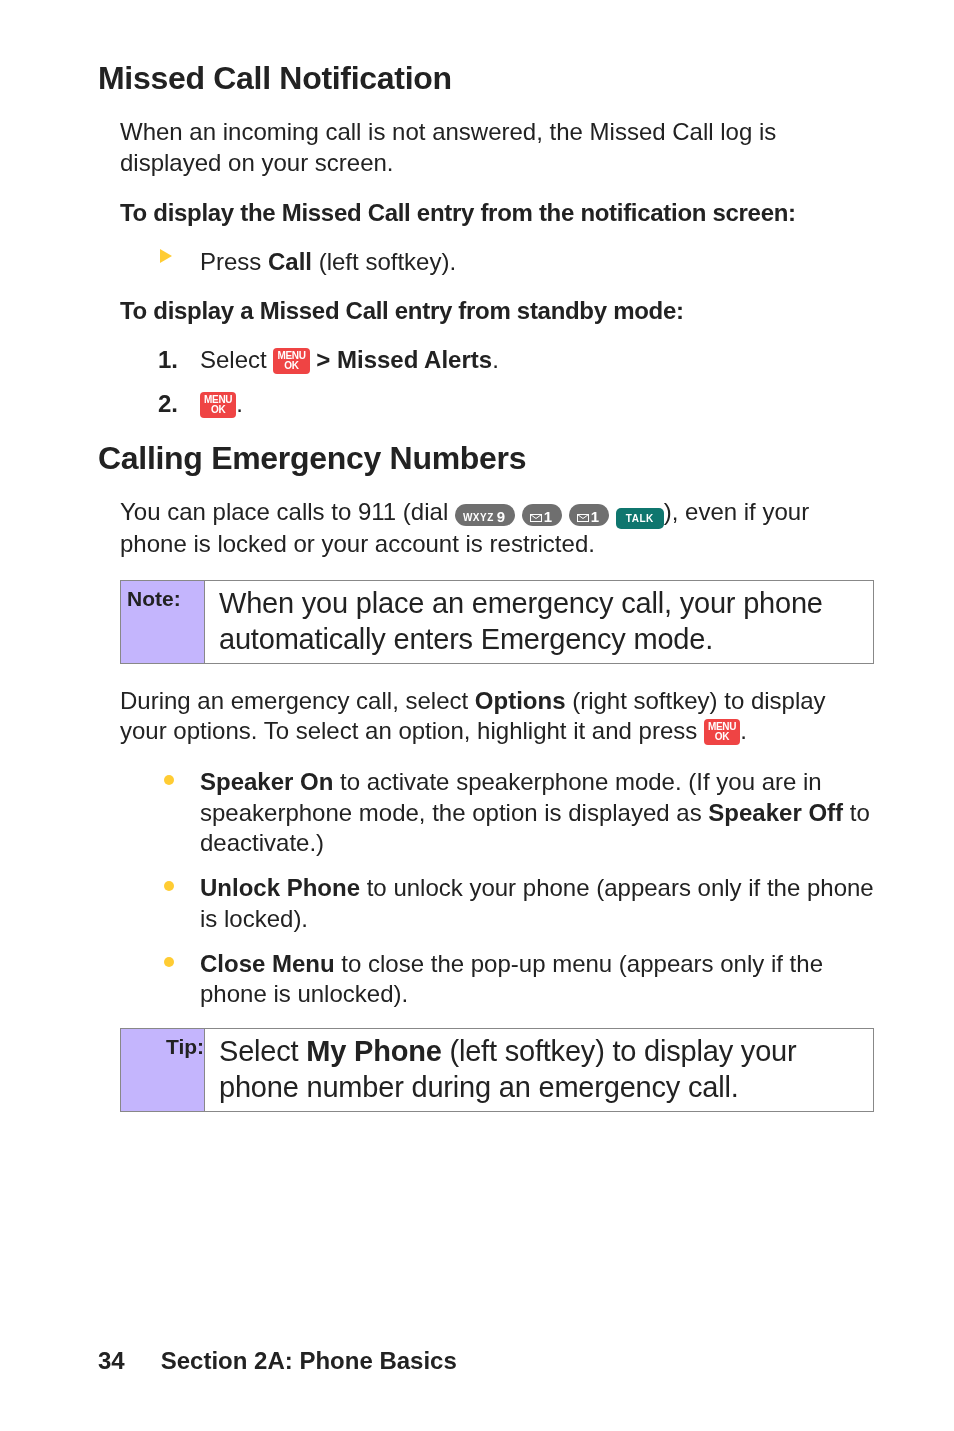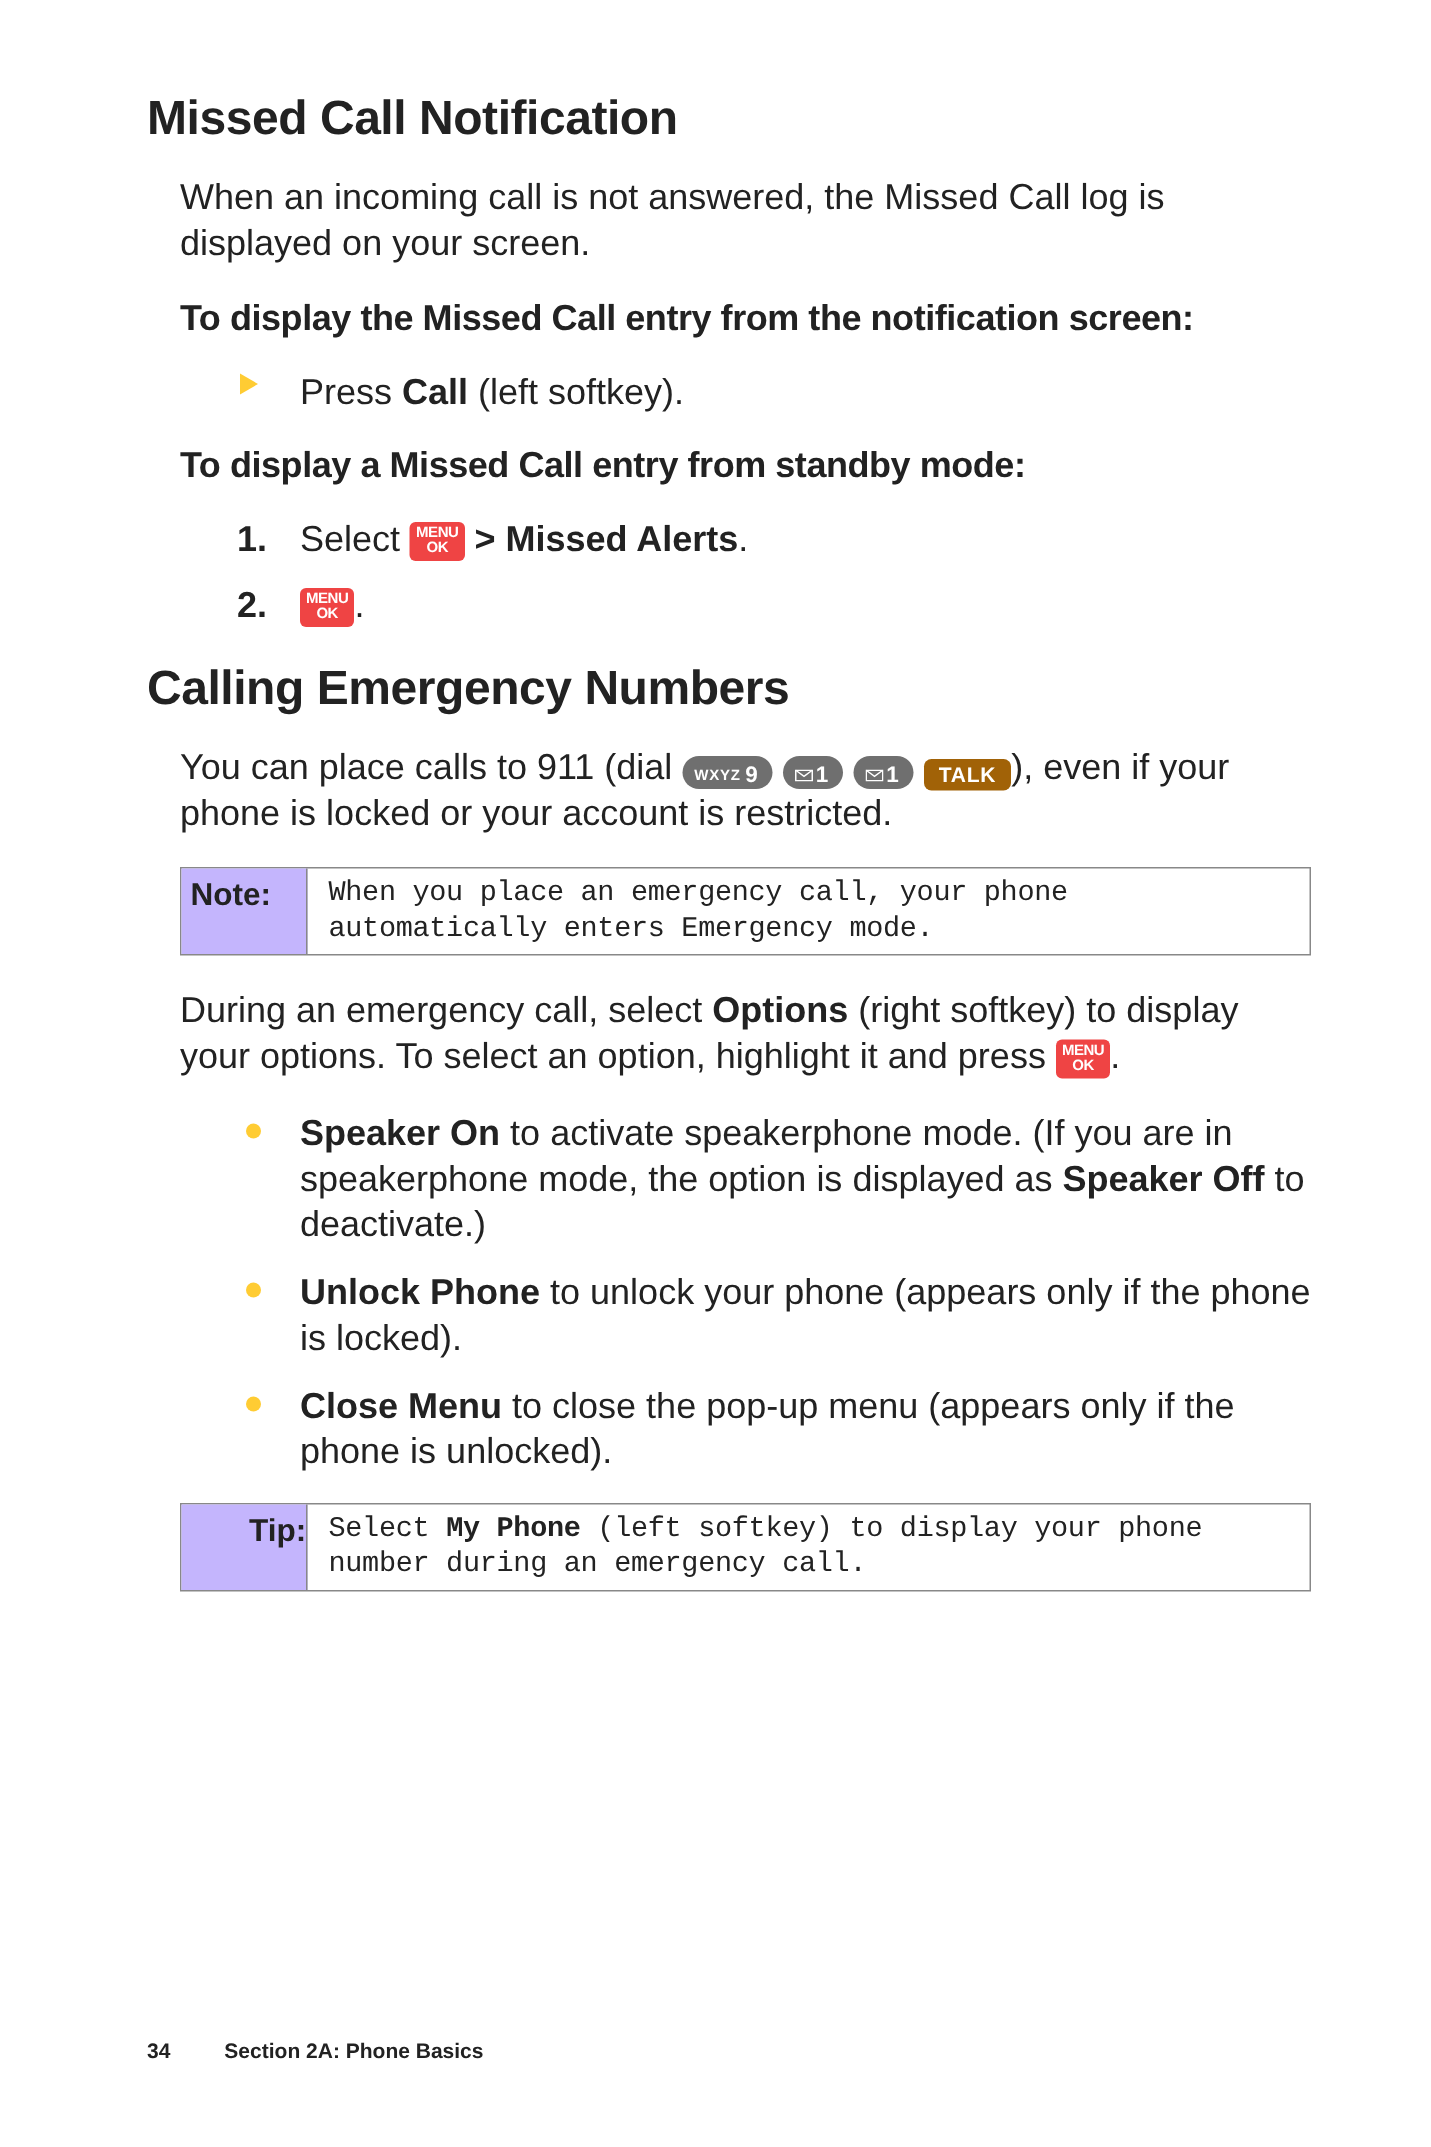--- a/index.html
+++ b/index.html
@@ -95,13 +95,13 @@
   .pill .big { font-size: 15px; font-weight: 700; vertical-align: 1px;}
   .pill-talk {
     display: inline-block;
-    background: #a16207;
+    background: #0f766e;
     color: #fff;
     border-radius: 5px;
     height: 21px;
     line-height: 21px;
     padding: 0 10px;
-    font-size: 14px;
+    font-size: 10px;
     font-weight: 700;
     vertical-align: -2px;
     letter-spacing: 0.5px;

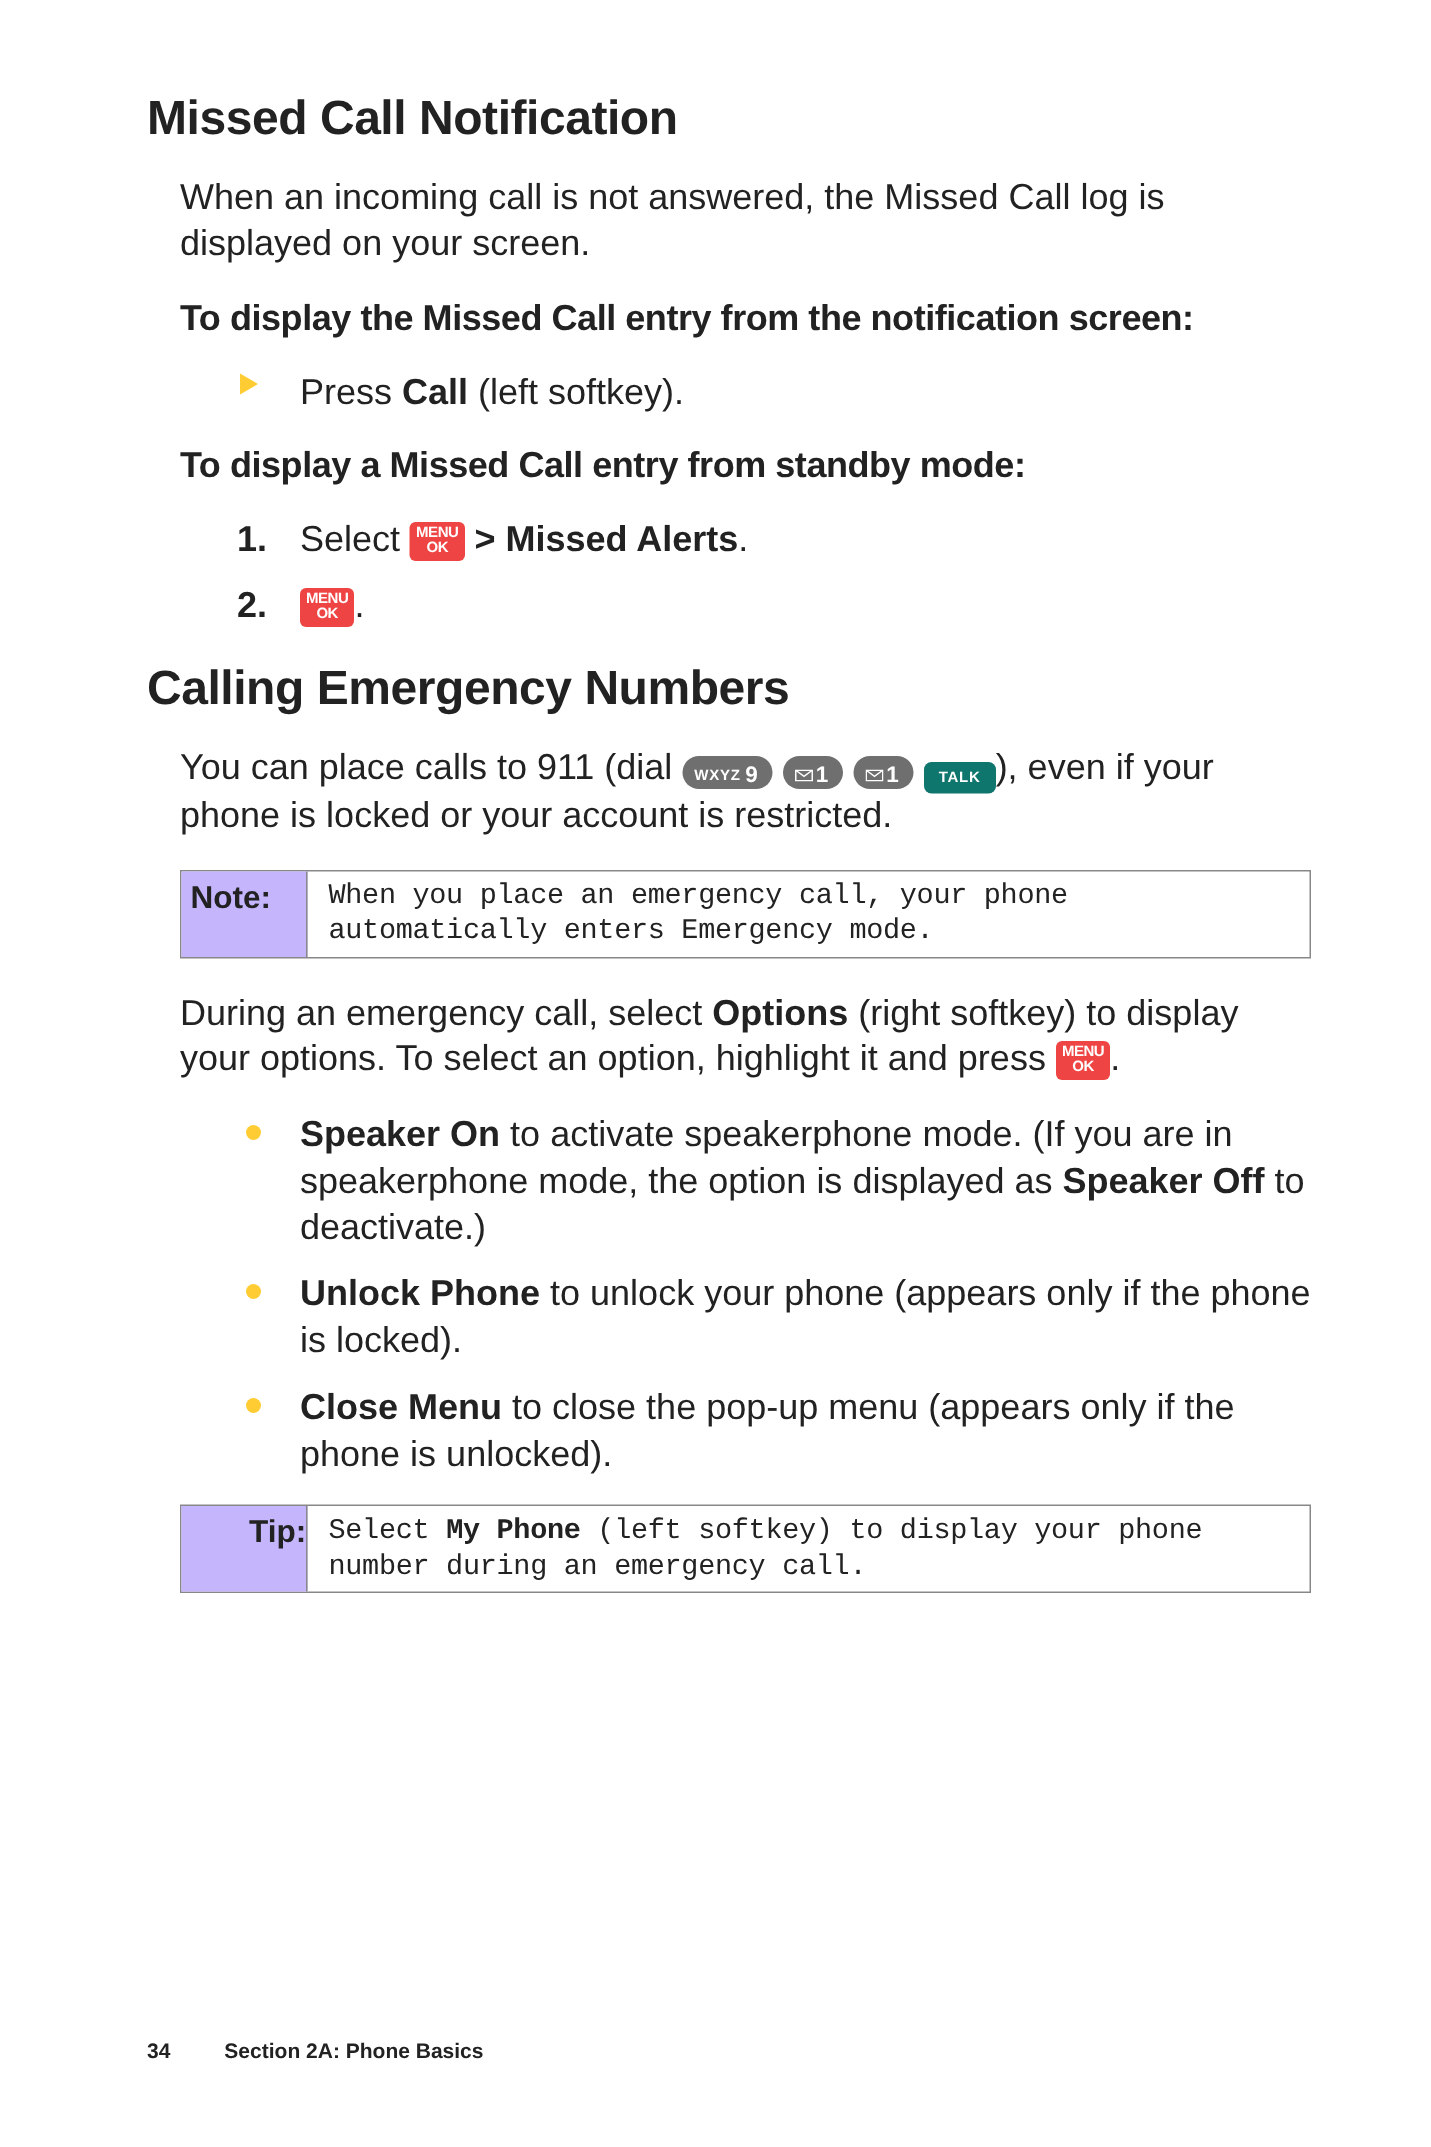--- a/index.html
+++ b/index.html
@@ -126,10 +126,9 @@
   .callout.tip .label { width: 84px; padding-left: 45px; }
   .callout .body {
     padding: 5px 10px 5px 14px;
-    font-size: 19px;
+    font-size: 29px;
     line-height: 1.24;
     letter-spacing: -0.2px;
-    font-family: Liberation Mono, monospace;
   }
   .footer {
     position: absolute;

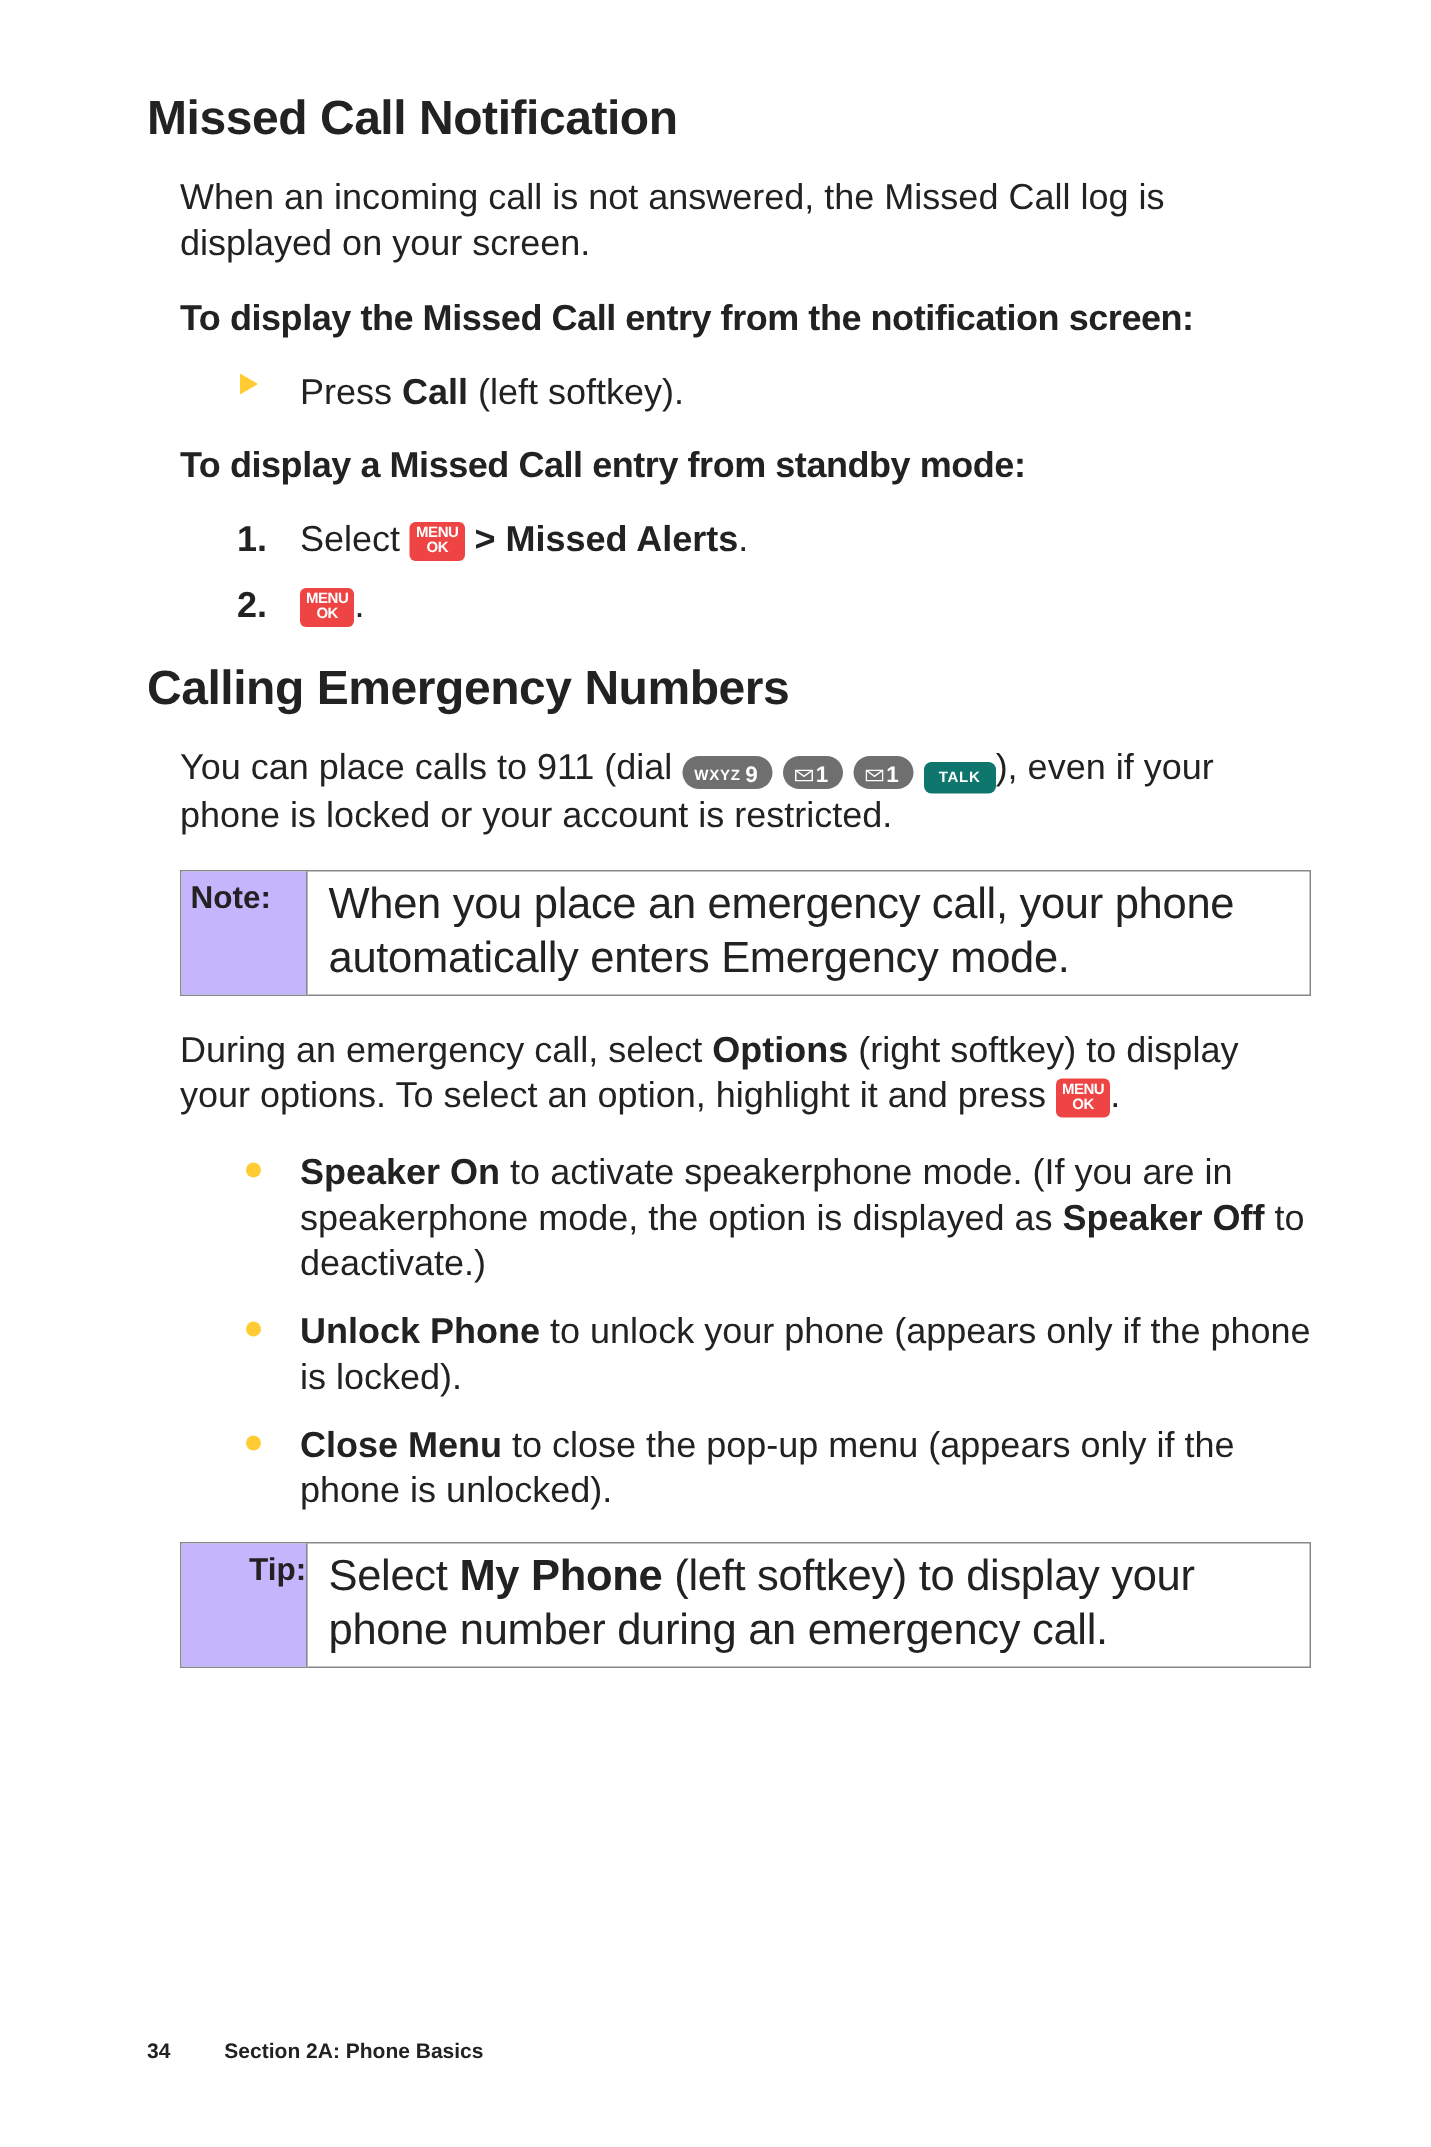--- a/index.html
+++ b/index.html
@@ -134,7 +134,7 @@
     position: absolute;
     left: 98px;
     bottom: 54px;
-    font-size: 14px;
+    font-size: 24px;
   }
   .footer .pg { font-weight: 700; margin-right: 36px; }
   .footer .sec { font-weight: 700; }

